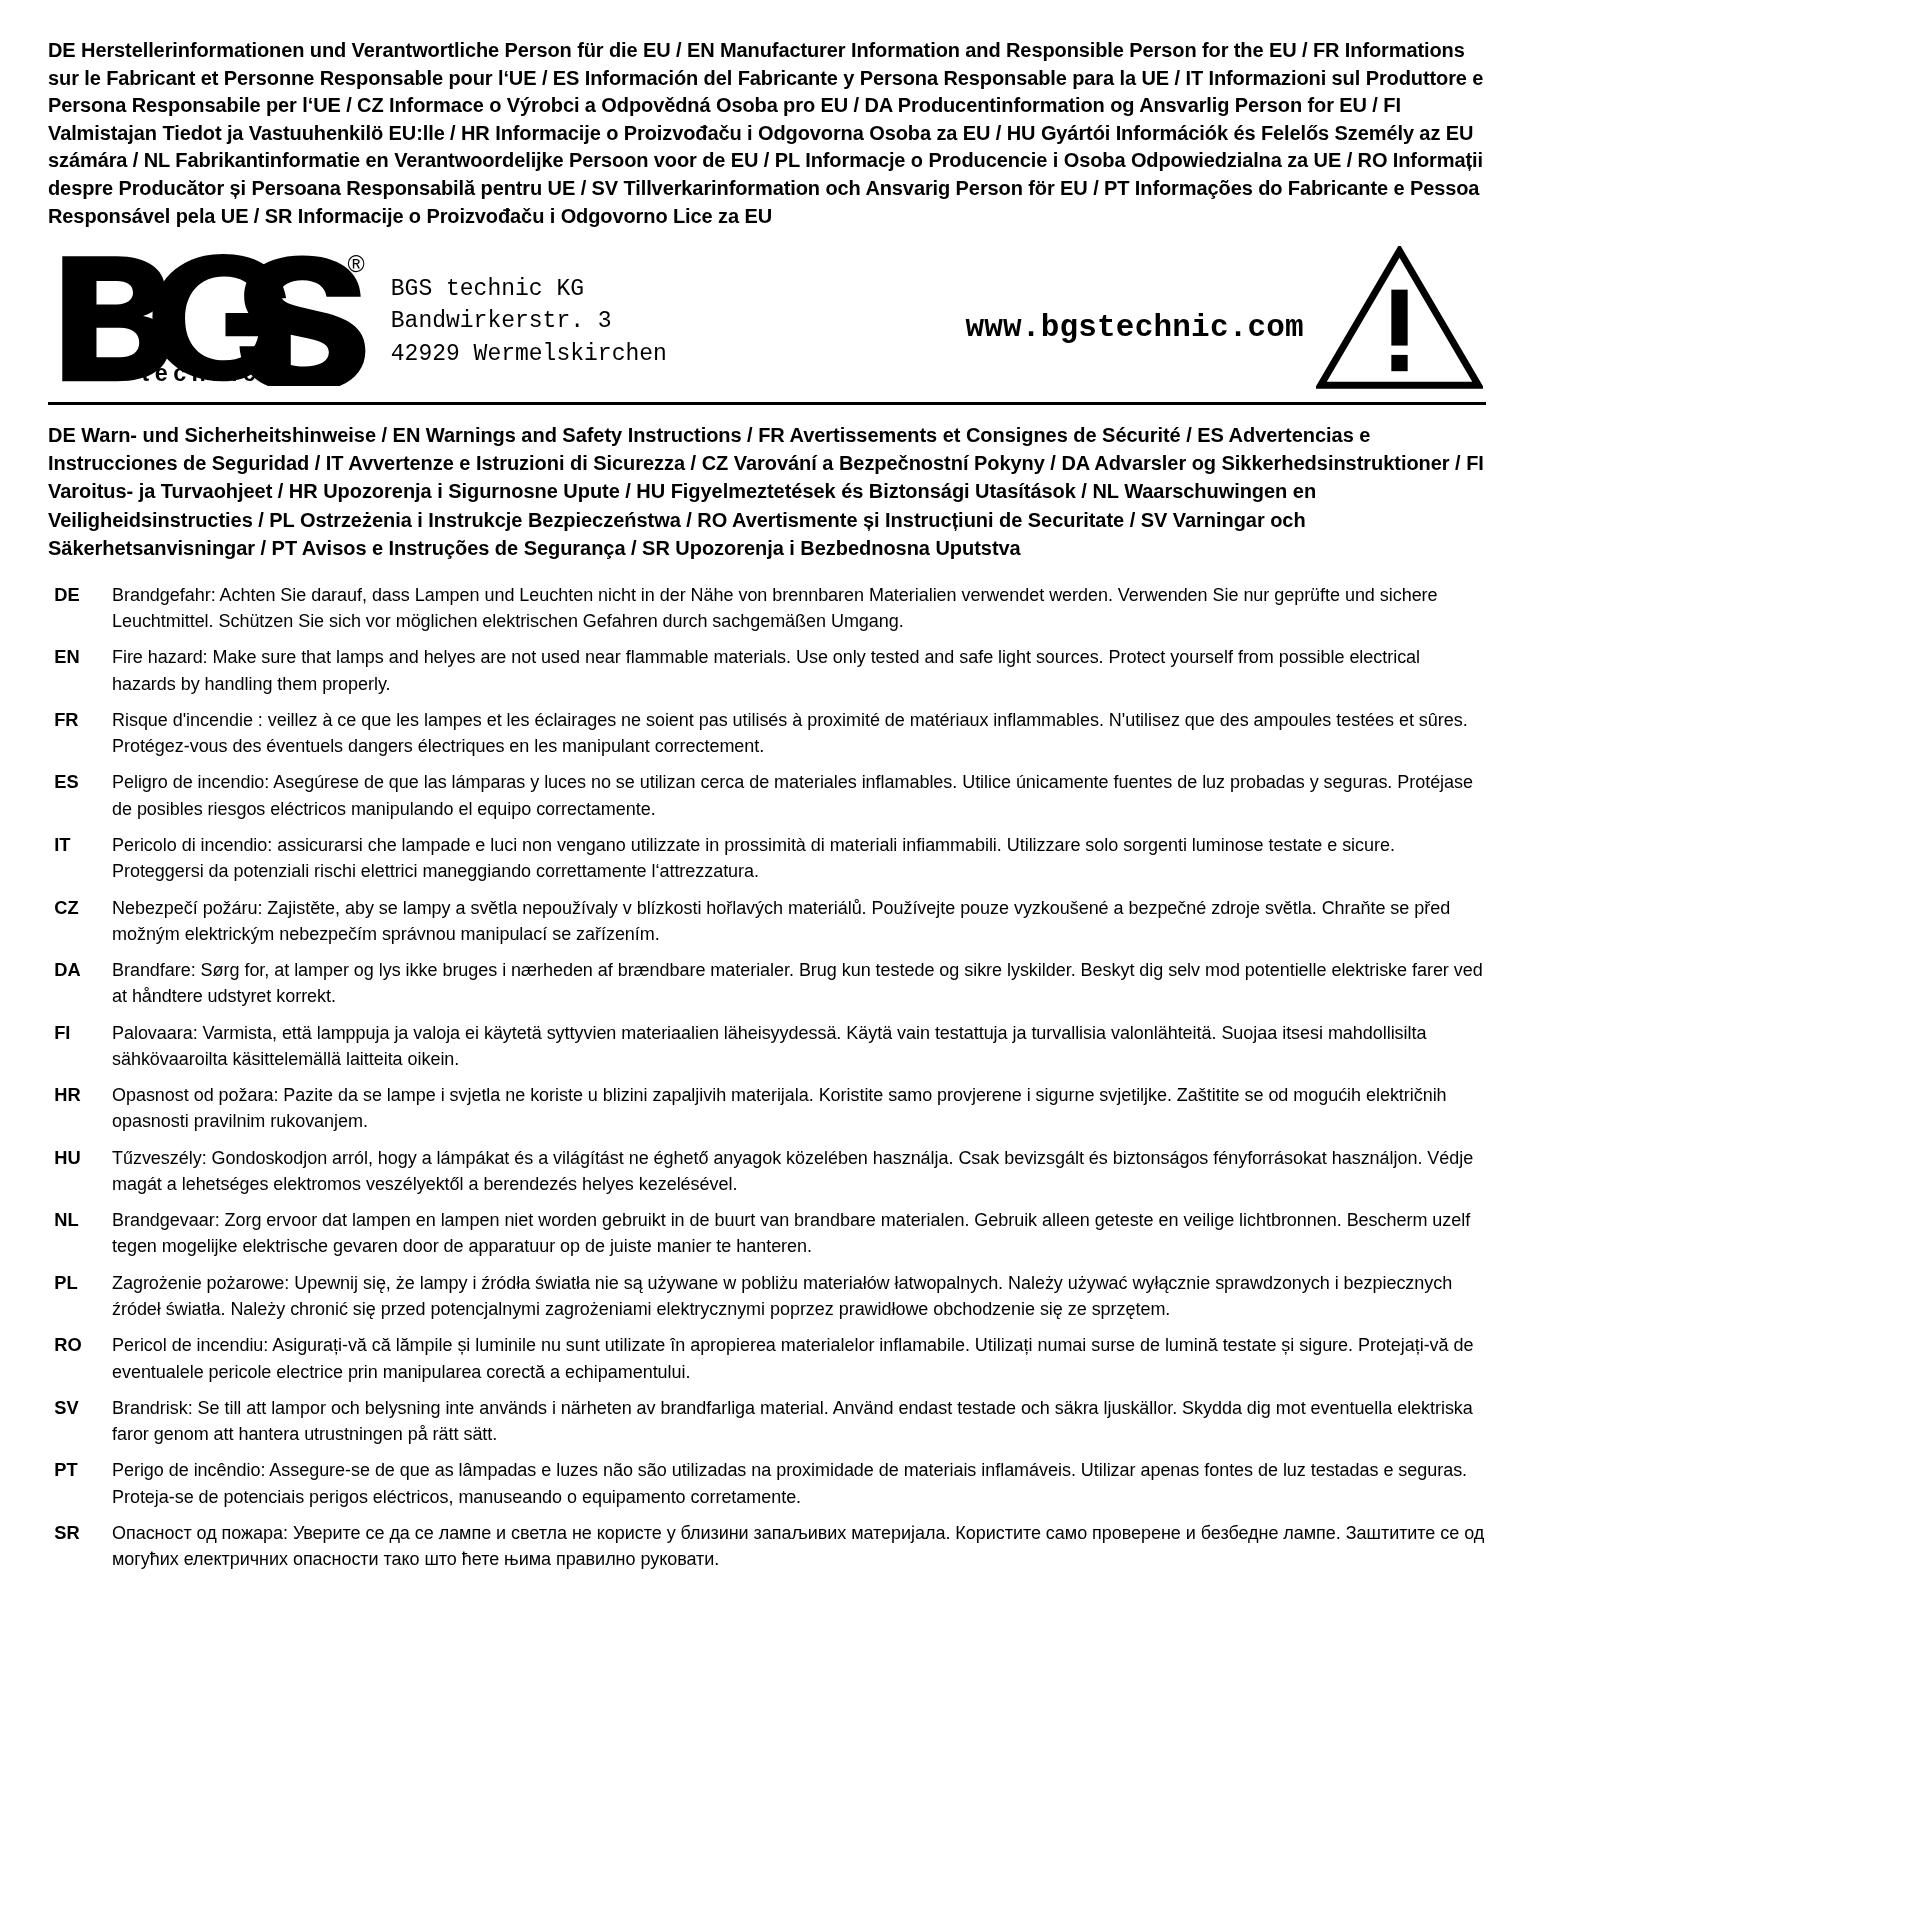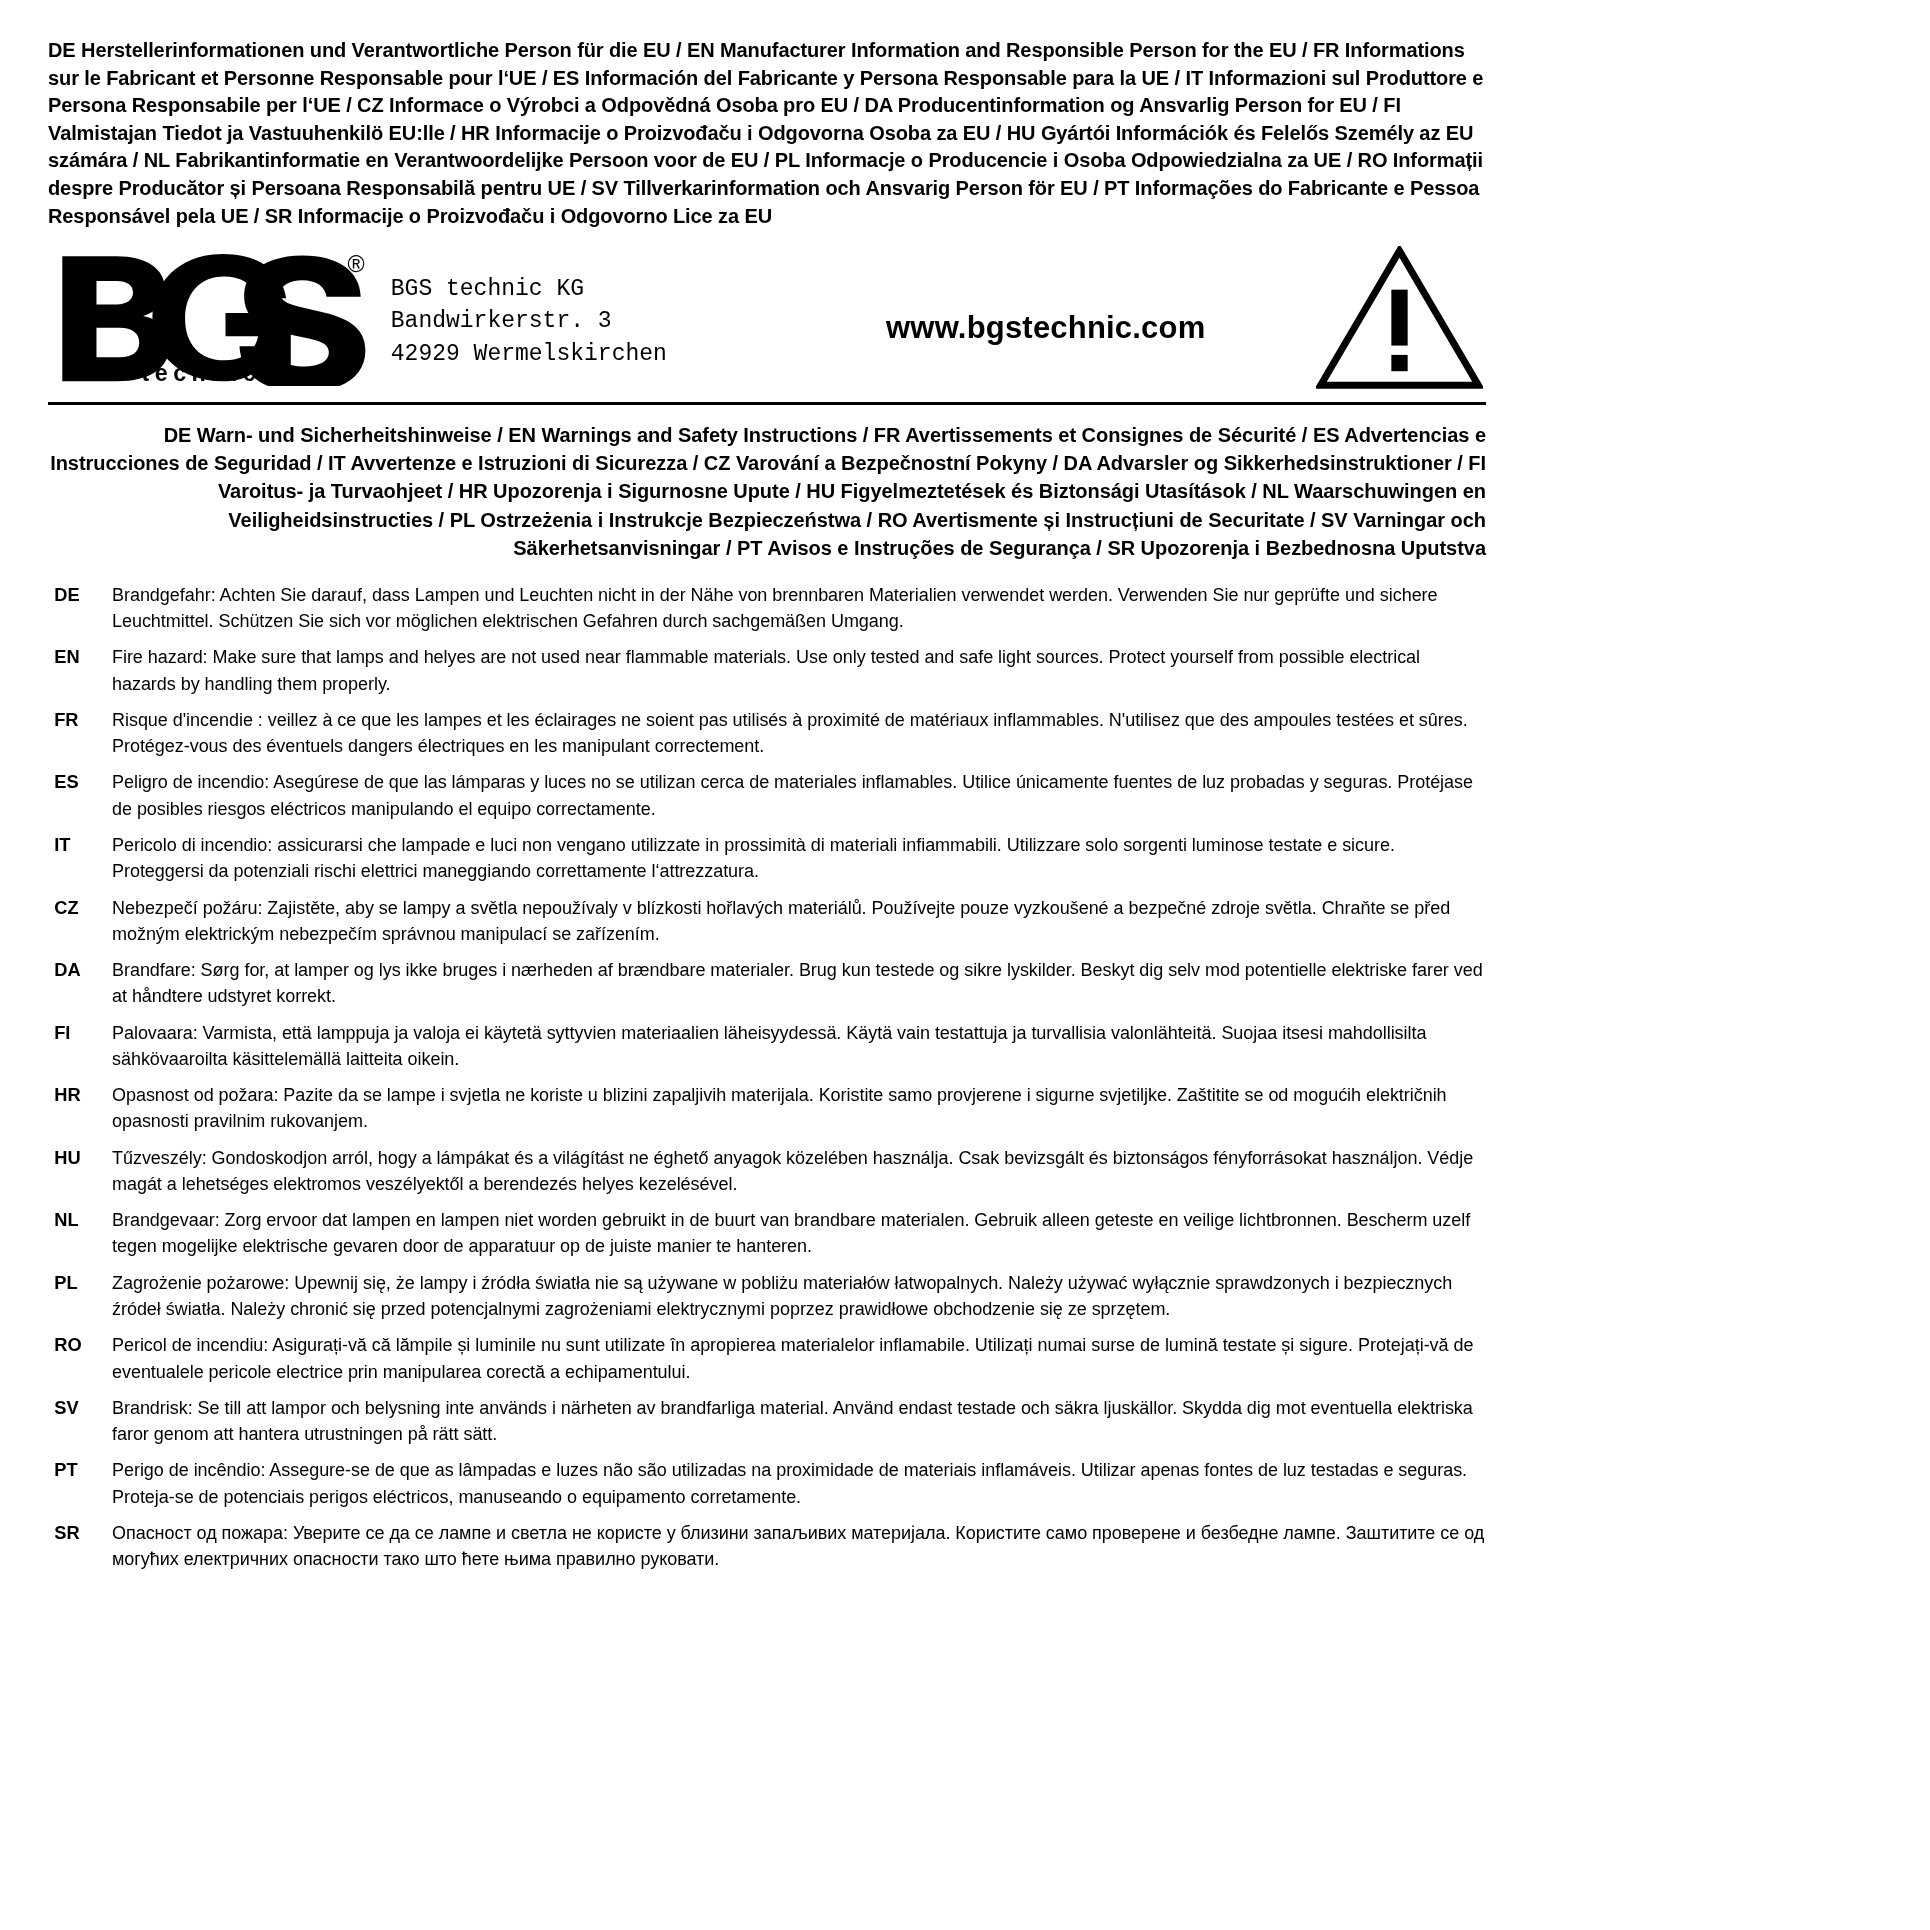--- a/index.html
+++ b/index.html
@@ -65,9 +65,10 @@
     letter-spacing: 0.2px;
     padding-top: 20px;
     flex: 1 1 auto;
-    text-align: left;
+    text-align: right;
     padding-left: 7.8px;
     white-space: nowrap;
+    font-family: Liberation Mono, monospace;
   }
   .warn-tri {
     flex: 0 0 179px;

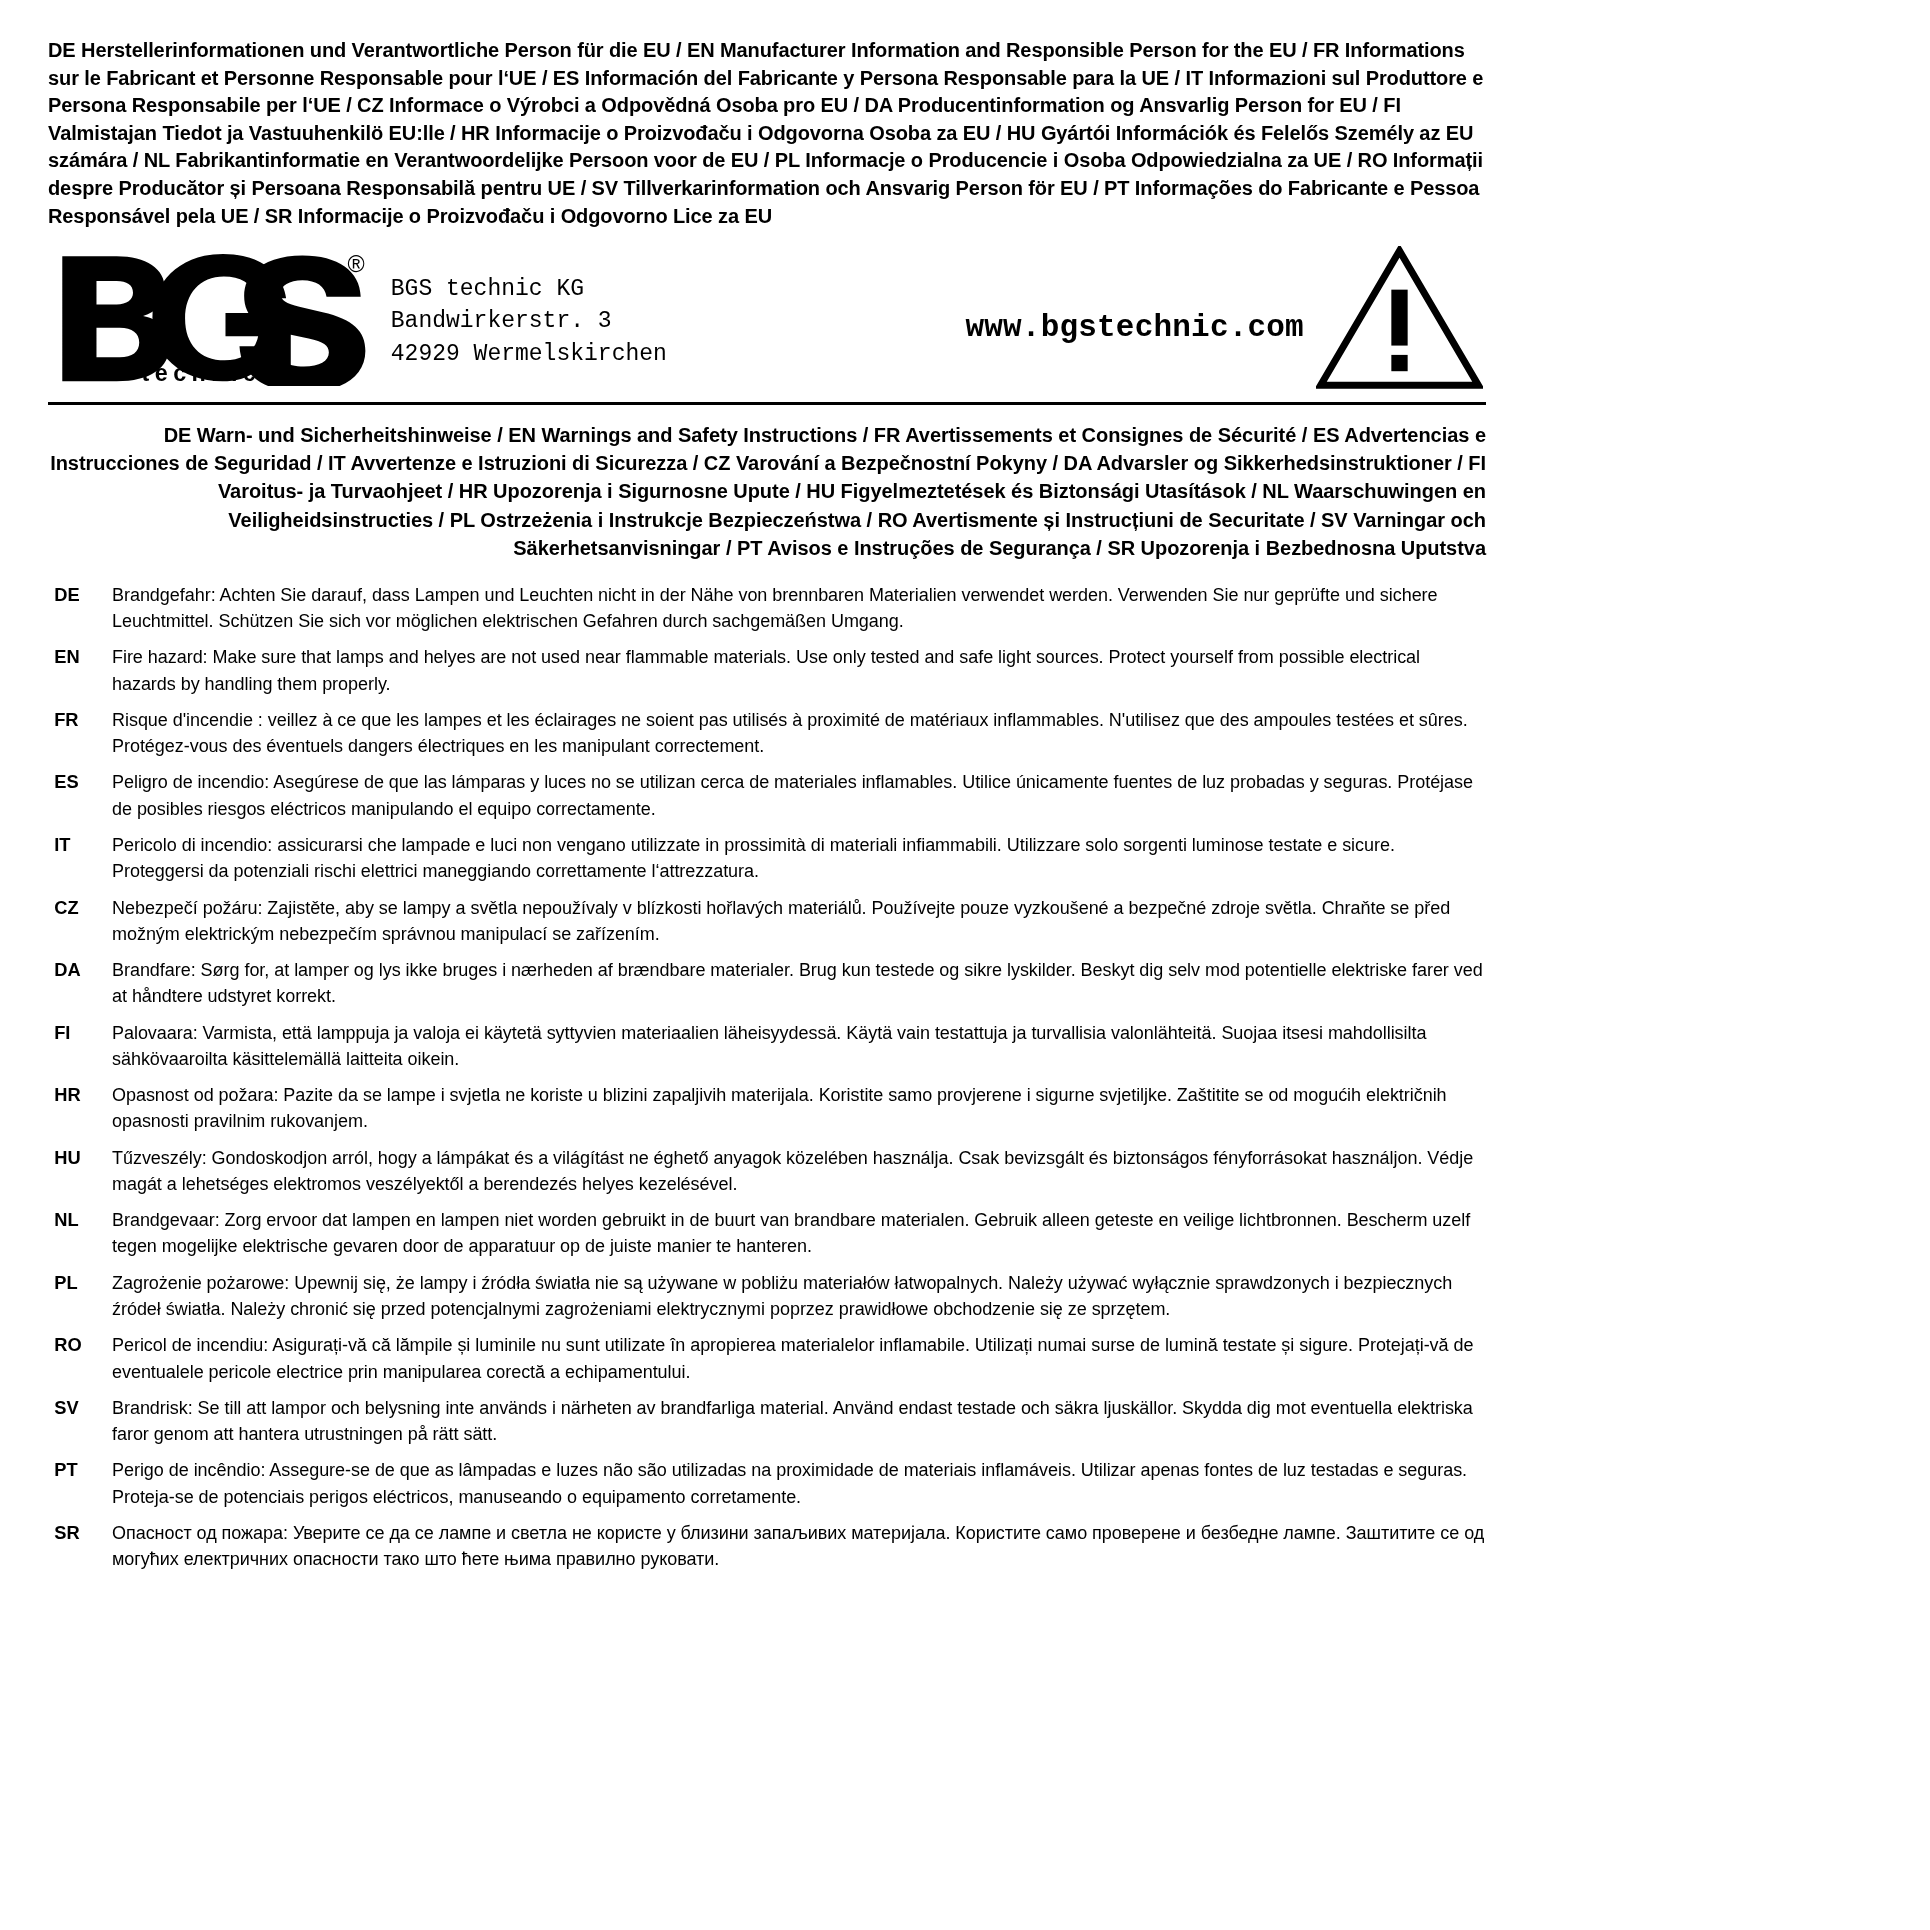--- a/index.html
+++ b/index.html
@@ -85,7 +85,6 @@
     line-height: 1.41;
     letter-spacing: -0.04px;
     margin: 15.6px 0 20px 0;
-    text-align: right;
   }
 
   

